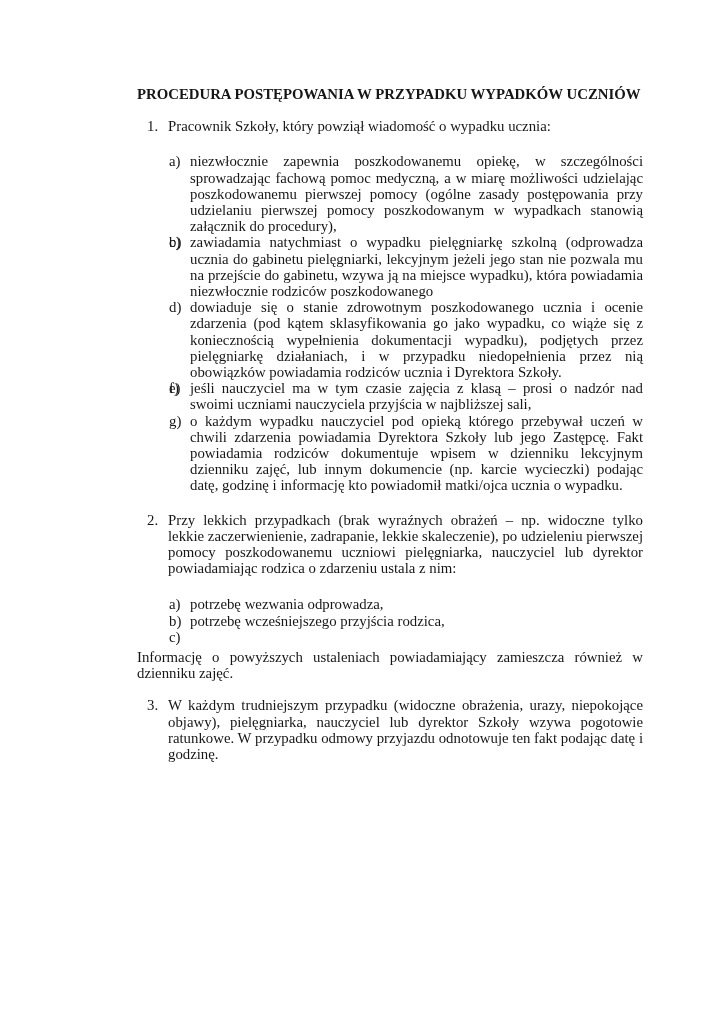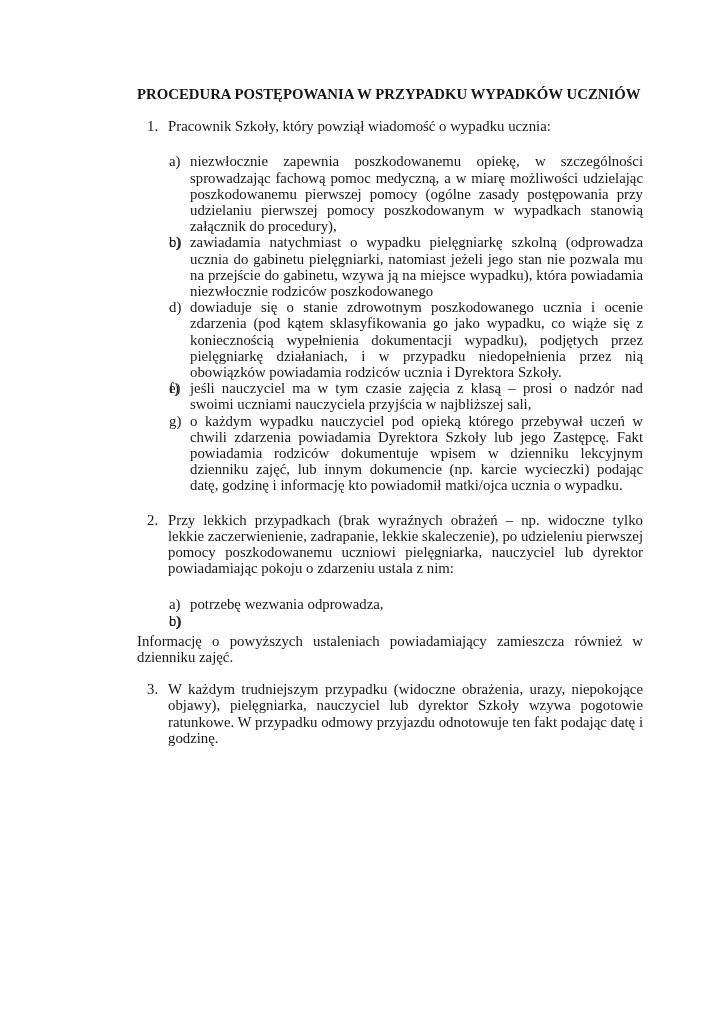--- a/index.html
+++ b/index.html
@@ -79,7 +79,7 @@
     </div>
     <div class="l2">
       <span class="marker">c)</span>
-      <div class="para">zawiadamia natychmiast o wypadku pielęgniarkę szkolną (odprowadza ucznia do gabinetu pielęgniarki, natomiast jeżeli jego stan nie pozwala mu na przejście do gabinetu, wzywa ją na miejsce wypadku), która powiadamia niezwłocznie rodziców poszkodowanego</div>
+      <div class="para">zawiadamia natychmiast o wypadku pielęgniarkę szkolną (odprowadza ucznia do gabinetu pielęgniarki, lekcyjnym jeżeli jego stan nie pozwala mu na przejście do gabinetu, wzywa ją na miejsce wypadku), która powiadamia niezwłocznie rodziców poszkodowanego</div>
     </div>
     <div class="l2">
       <span class="marker">d)</span>

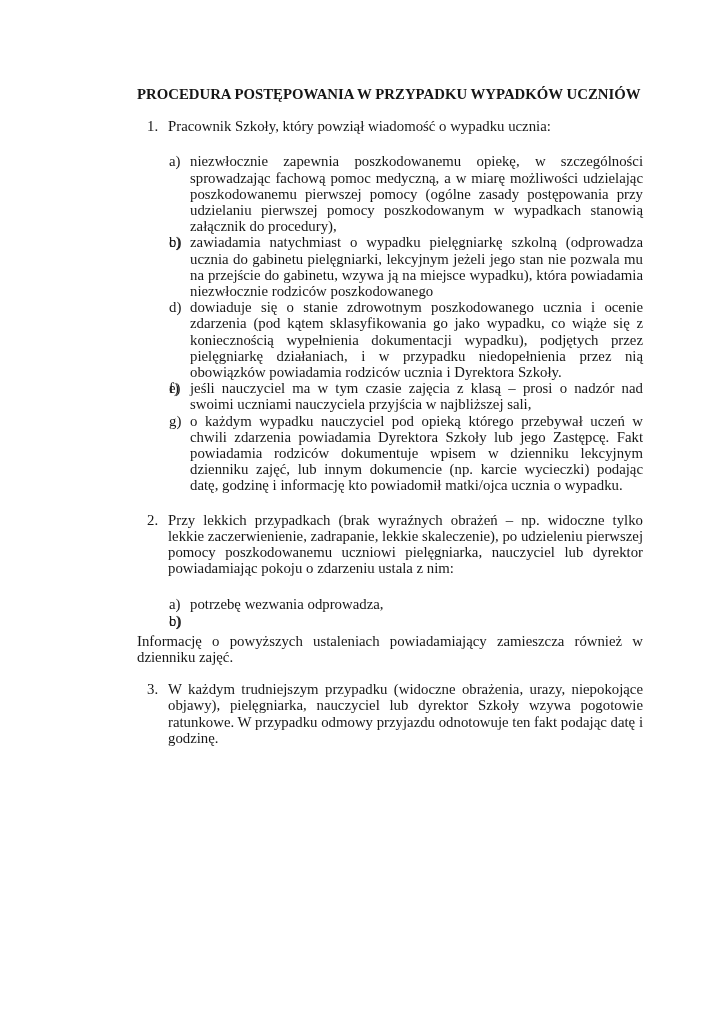--- a/index.html
+++ b/index.html
@@ -100,7 +100,7 @@
 
   <div class="l1 mt-item2">
     <span class="marker">2.</span>
-    <div class="para">Przy lekkich przypadkach (brak wyraźnych obrażeń – np. widoczne tylko lekkie zaczerwienienie, zadrapanie, lekkie skaleczenie), po udzieleniu pierwszej pomocy poszkodowanemu uczniowi pielęgniarka, nauczyciel lub dyrektor powiadamiając pokoju o zdarzeniu ustala z nim:</div>
+    <div class="para">Przy lekkich przypadkach (brak wyraźnych obrażeń – np. widoczne tylko lekkie zaczerwienienie, zadrapanie, lekkie skaleczenie), po udzieleniu pierwszej pomocy poszkodowanemu uczniowi pielęgniarka, nauczyciel lub dyrektor powiadamiając rodzica o zdarzeniu ustala z nim:</div>
   </div>
 
   <div class="mt-sub2">

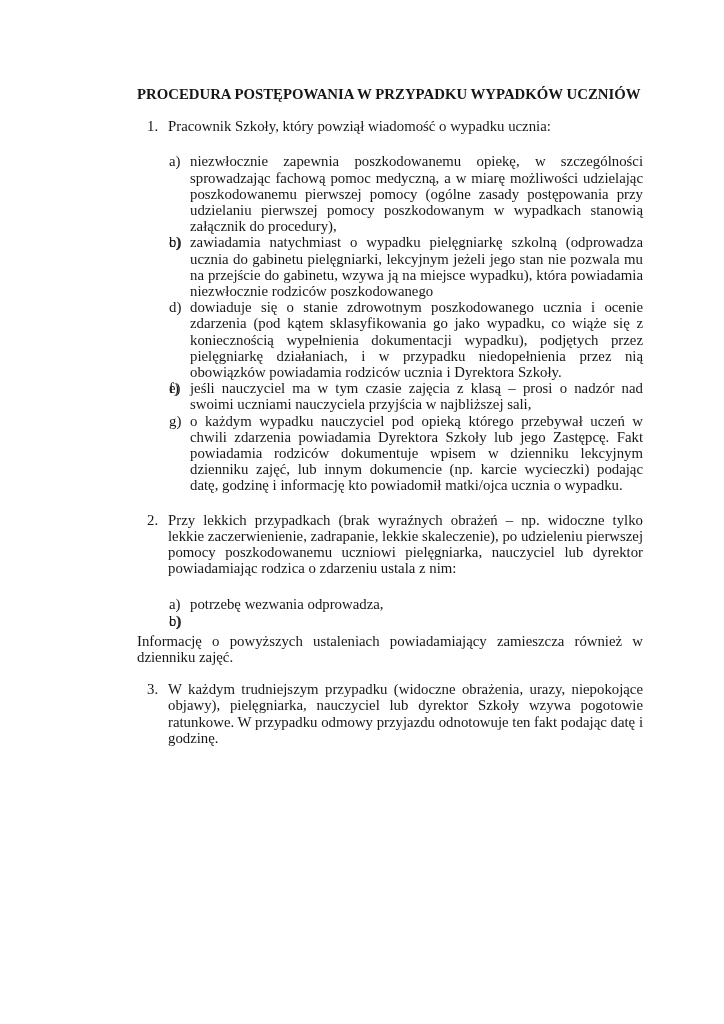--- a/index.html
+++ b/index.html
@@ -110,6 +110,7 @@
     </div>
     <div class="l2">
       <span class="marker">b)</span>
+      <div class="para">potrzebę wcześniejszego przyjścia rodzica,</div>
     </div>
     <div class="l2">
       <span class="marker">c)</span>

